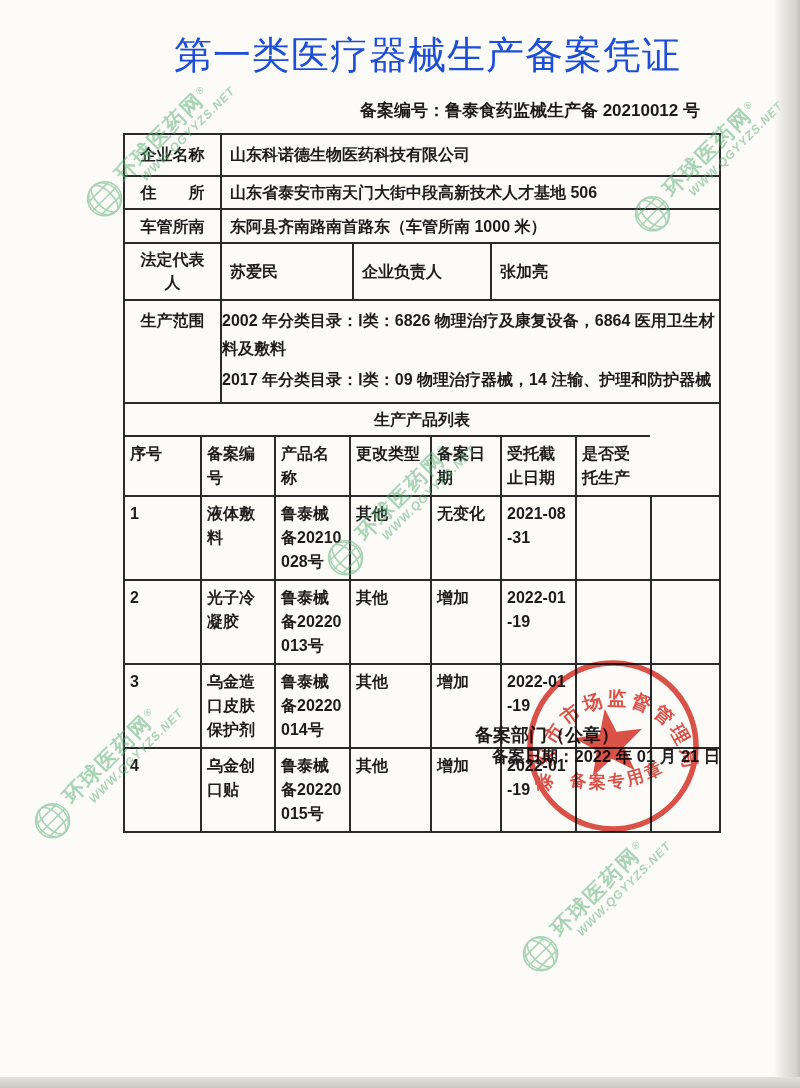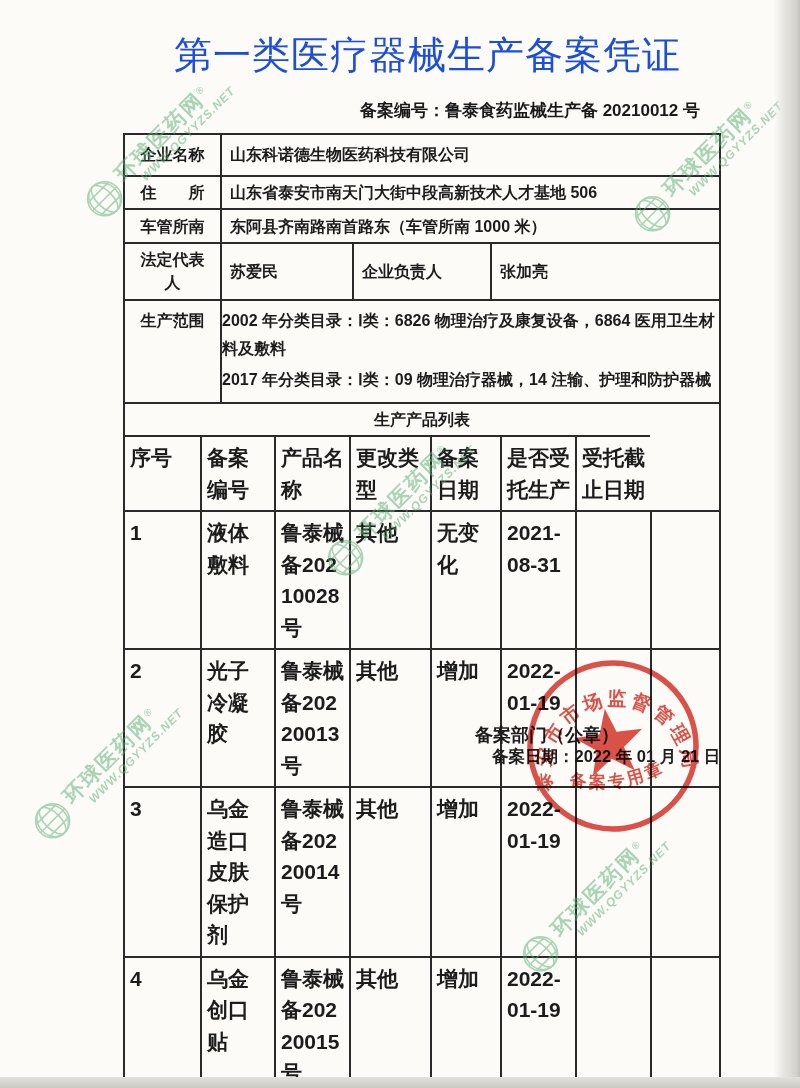--- a/index.html
+++ b/index.html
@@ -73,7 +73,7 @@
   .c-scope p{margin:0 0 2px 0;line-height:1.78;}
   .c-sect{justify-content:center;text-align:center;}
   .c-prod{
-    align-items:flex-start;font-size:21px;line-height:1.5;
+    align-items:flex-start;font-size:16px;line-height:1.5;
     word-break:break-all;padding:5px 5px;display:block;
   }
   

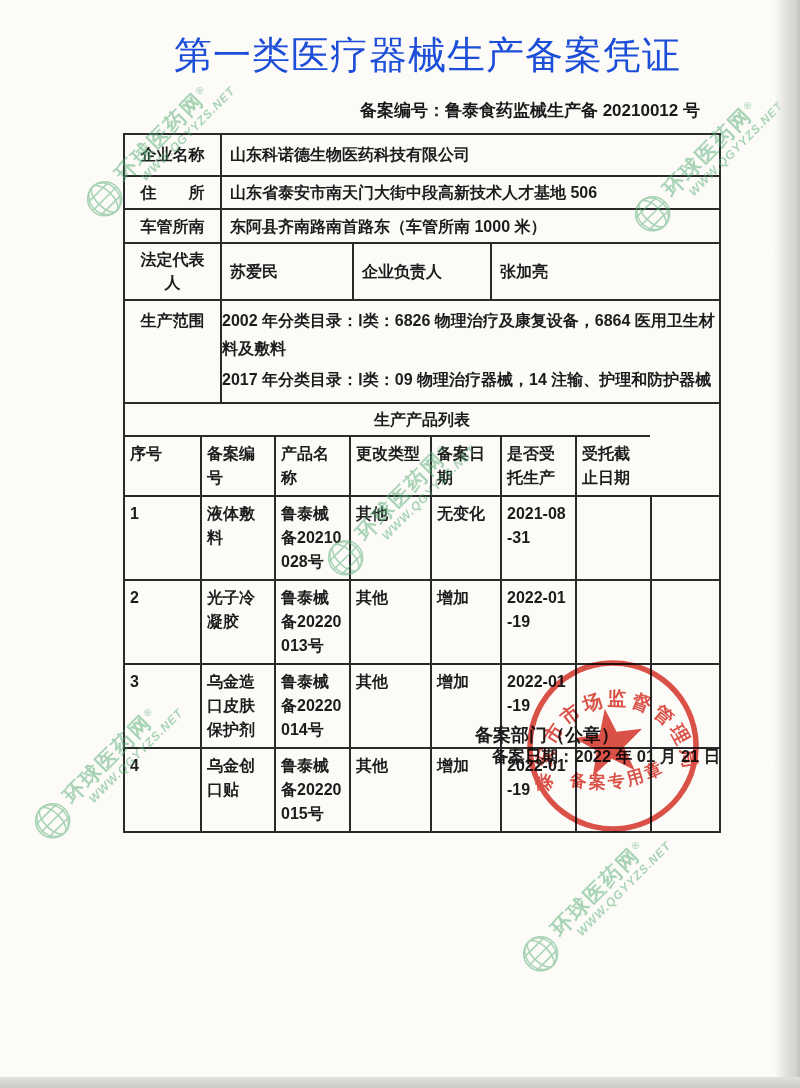--- a/index.html
+++ b/index.html
@@ -151,8 +151,8 @@
       <div class="c c-prod h-phead">产品名称</div>
       <div class="c c-prod h-phead">更改类型</div>
       <div class="c c-prod h-phead">备案日期</div>
+      <div class="c c-prod h-phead">受托截止日期</div>
       <div class="c c-prod h-phead">是否受托生产</div>
-      <div class="c c-prod h-phead">受托截止日期</div>
     </div>
 
     <div class="r r-prod">

